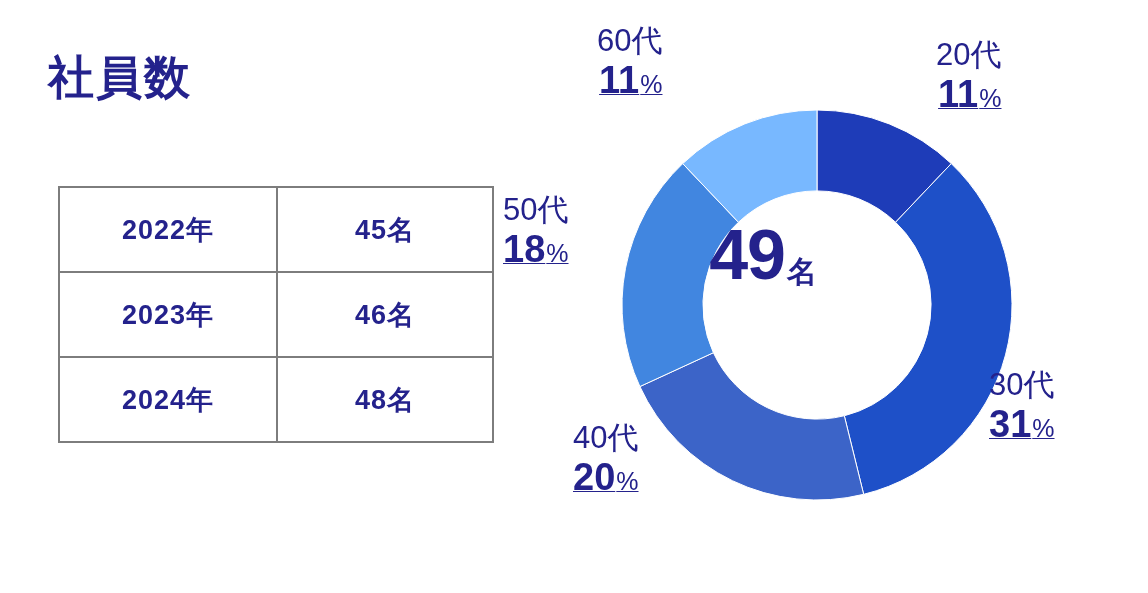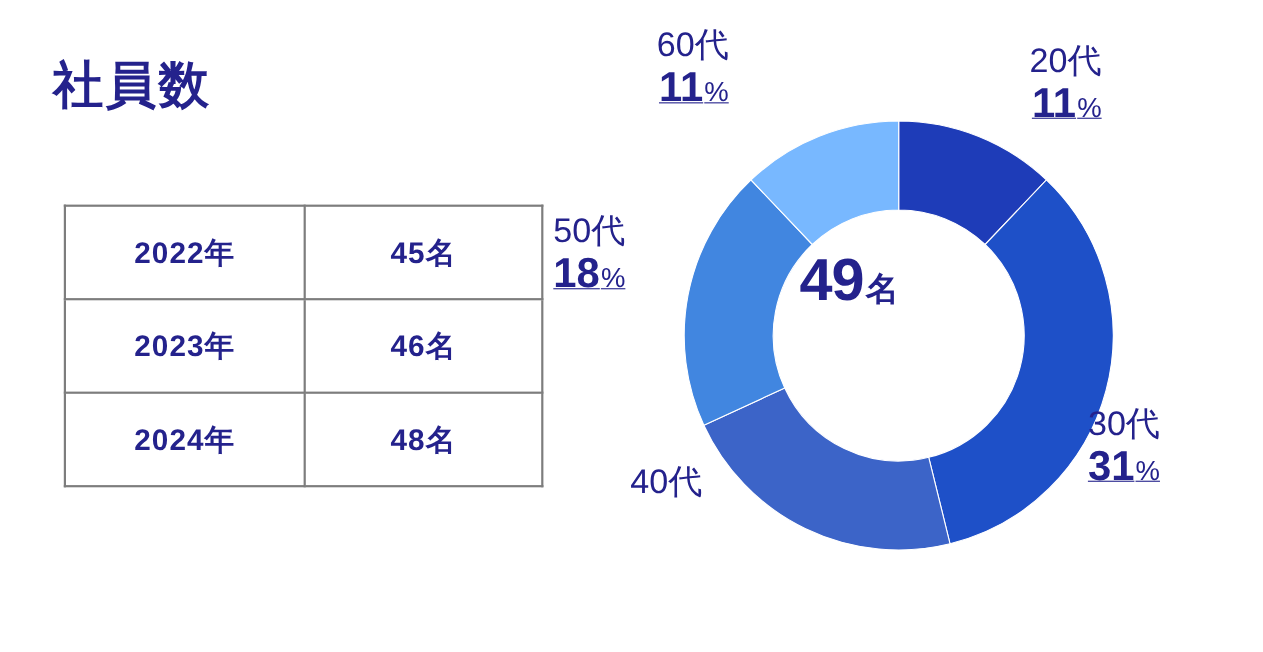--- a/index.html
+++ b/index.html
@@ -93,7 +93,7 @@
     line-height: 1;
   }
   #center-number {
-    font-size: 54px;
+    font-size: 70px;
     font-weight: bold;
     color: #24228c;
     letter-spacing: -1px;

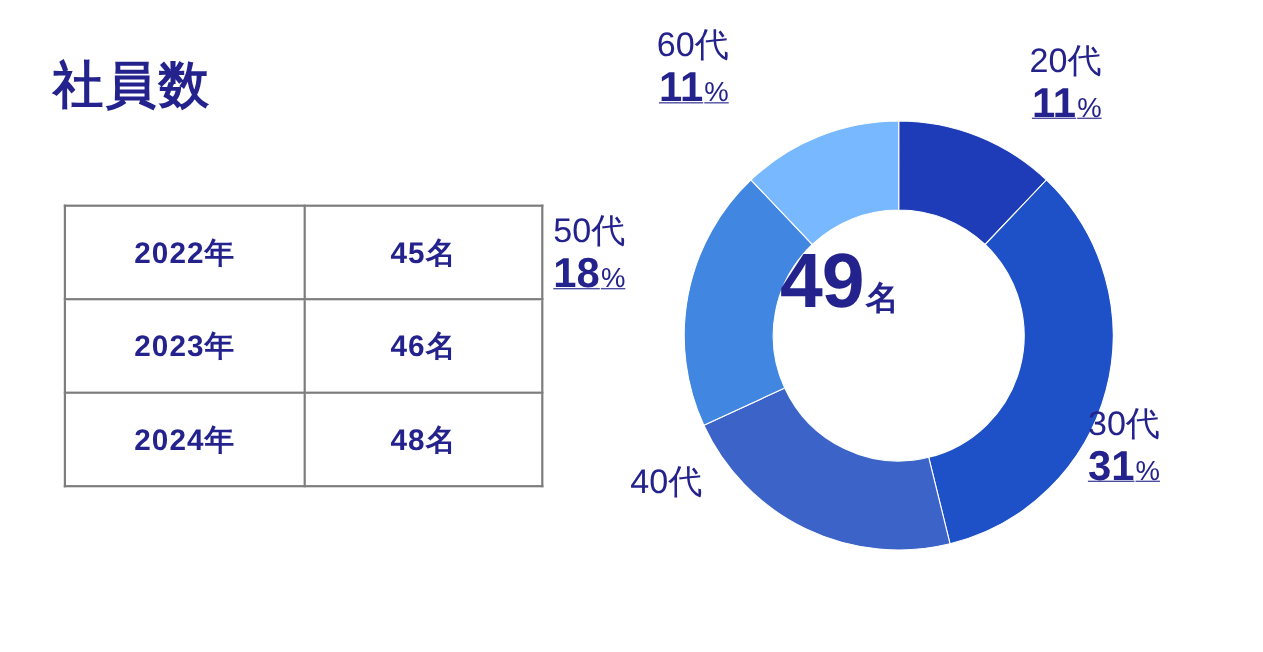--- a/index.html
+++ b/index.html
@@ -213,6 +213,9 @@
 
   <div class="segment-label seg-align-center" id="label-40">
     <span class="seg-name">40代</span>
+    <span class="seg-value-row">
+      <span class="seg-pct">20</span><span class="seg-pct-sign">%</span>
+    </span>
   </div>
 
   <div class="segment-label seg-align-center" id="label-50">

